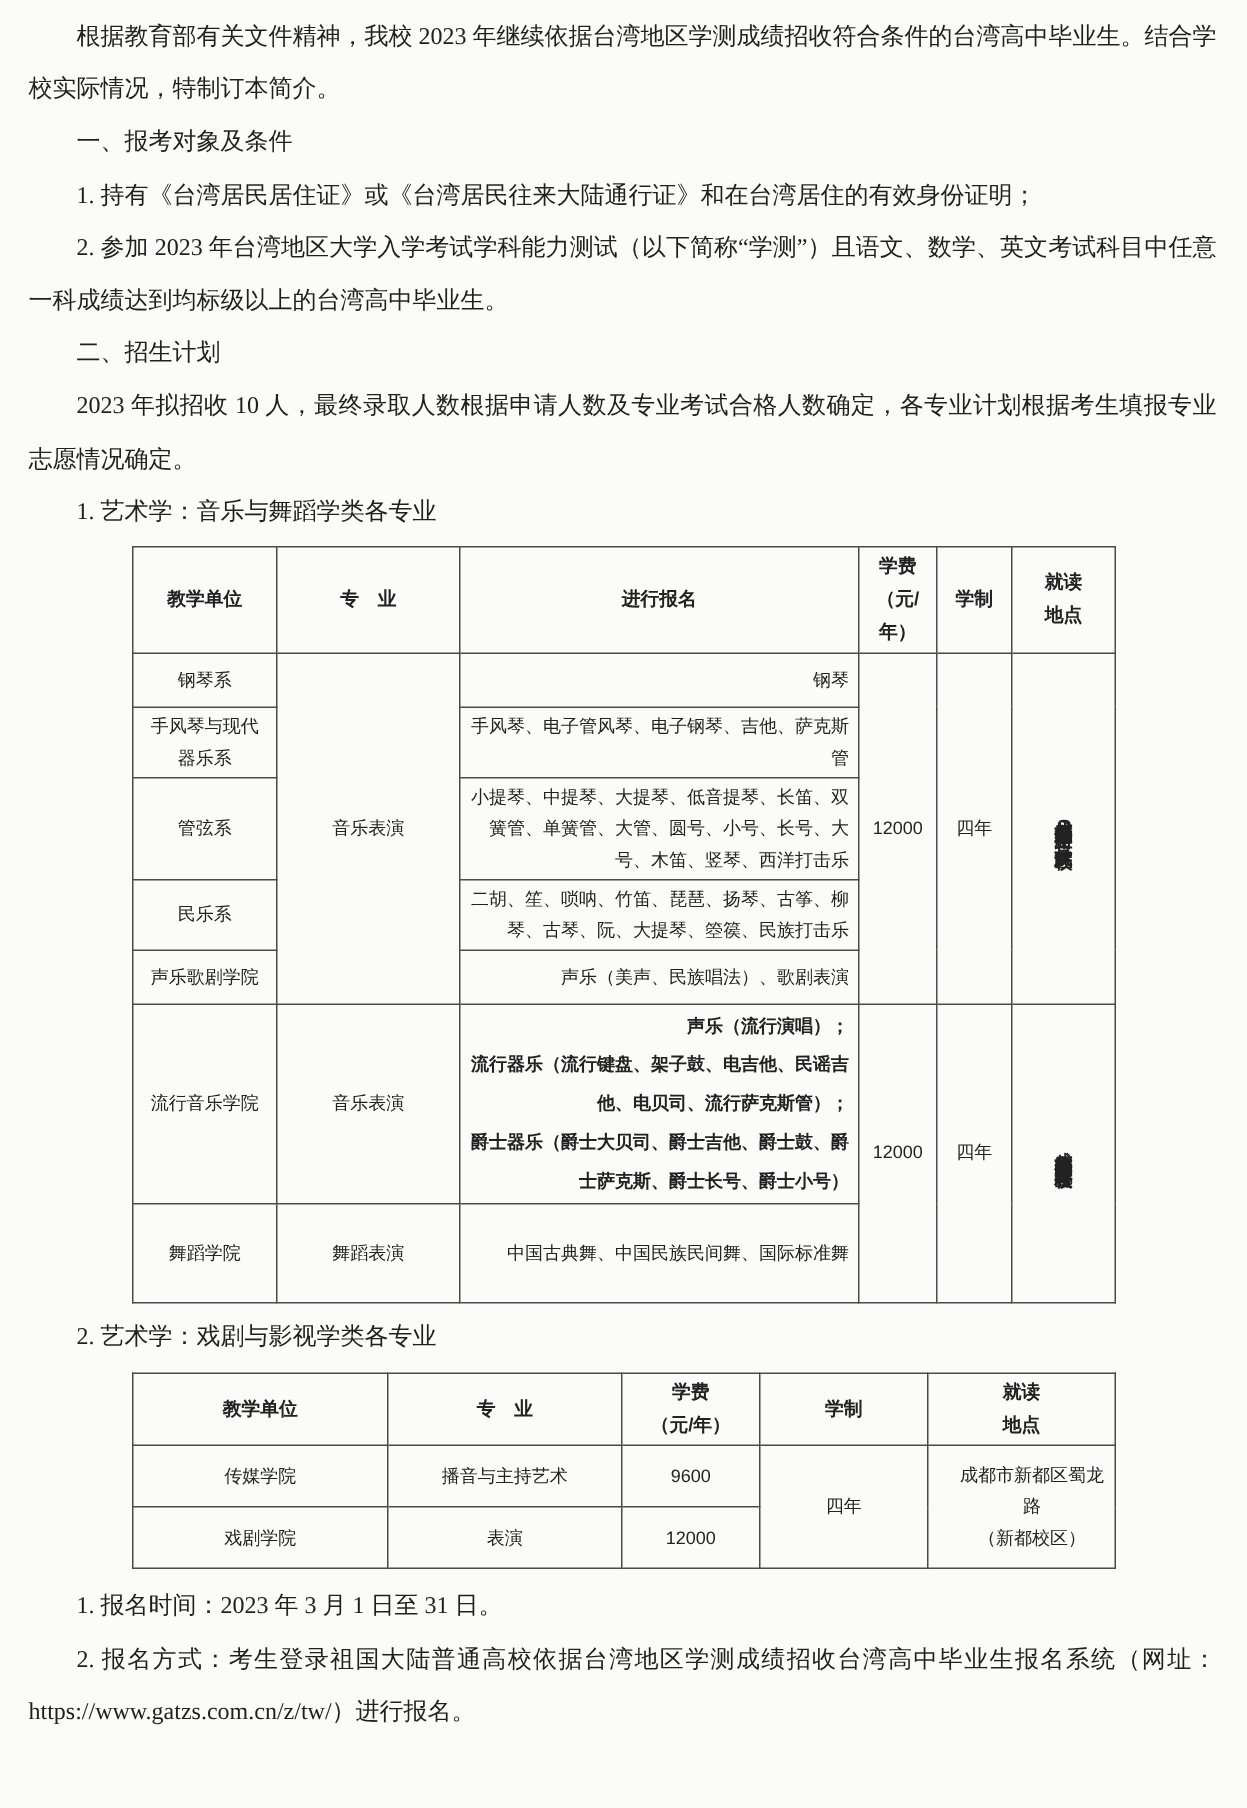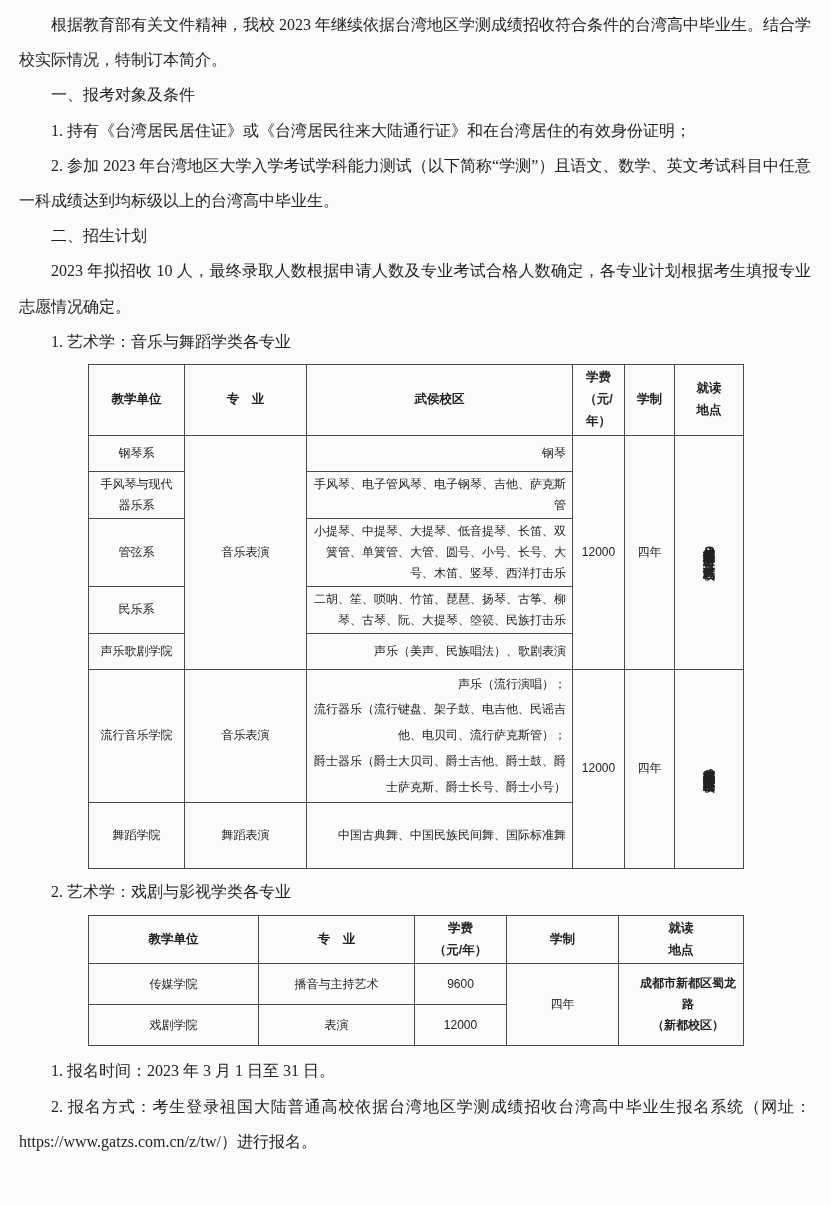--- a/index.html
+++ b/index.html
@@ -86,7 +86,7 @@
       <tr style="height:58px">
         <th>教学单位</th>
         <th>专　业</th>
-        <th>武侯校区</th>
+        <th>进行报名</th>
         <th class="pre">学费
 （元/
 年）</th>

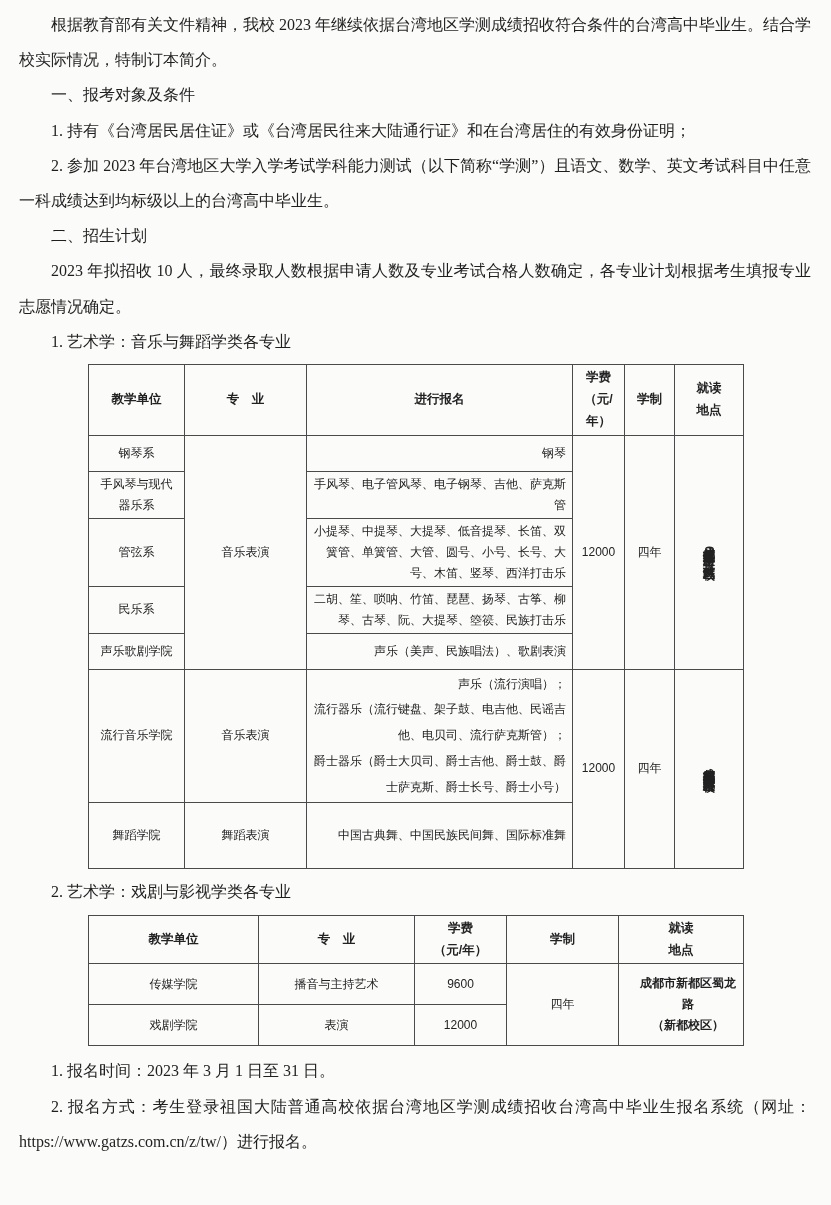--- a/index.html
+++ b/index.html
@@ -44,7 +44,7 @@
   .l { text-align: right; }
   .b { font-weight: bold; padding-left: 20px; }
   .pre { white-space: pre-line; }
-  .loose { line-height: 2.15; }
+  .loose { line-height: 2.15; font-weight: bold; }
   .vt-cell { text-align: center; padding: 2px 0; }
   .vt {
     display: inline-block;

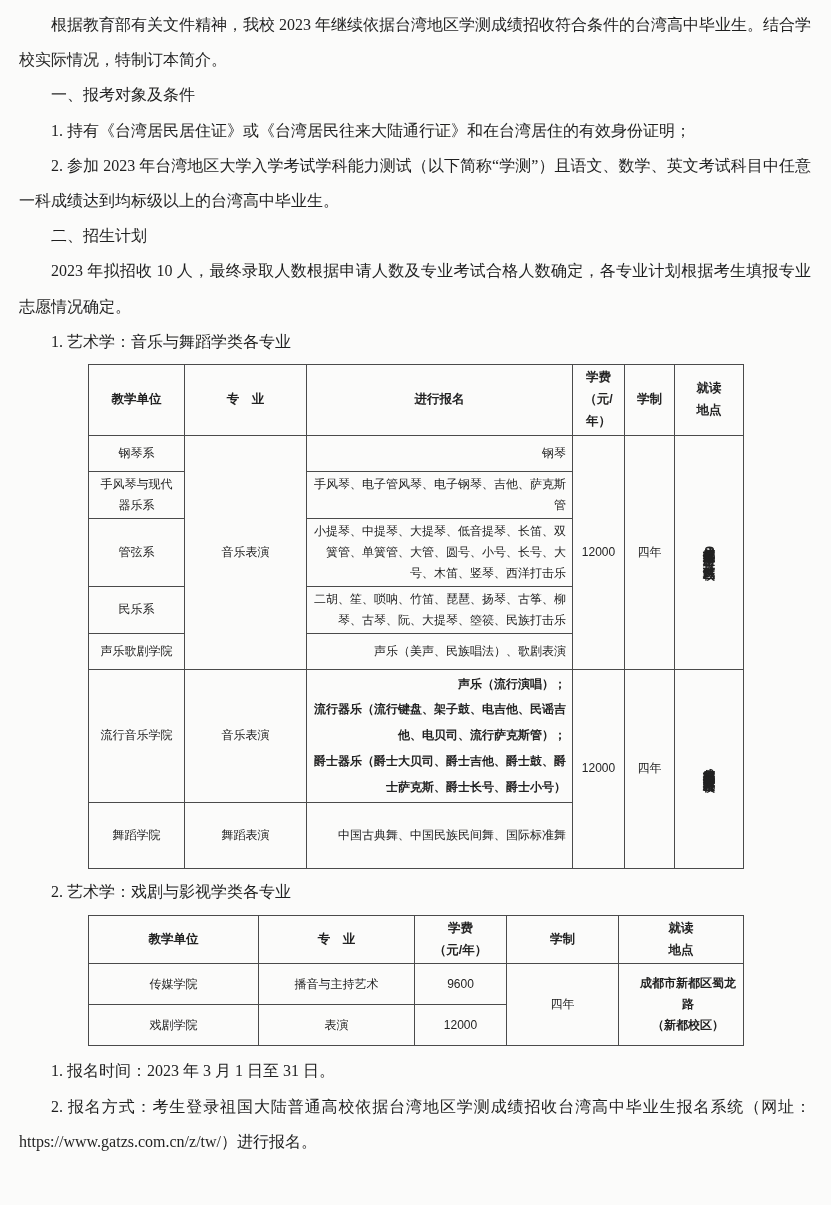--- a/index.html
+++ b/index.html
@@ -42,7 +42,7 @@
   th { font-size: 12.5px; font-weight: bold; text-align: center; }
   .c { text-align: center; margin-left: 12px; }
   .l { text-align: right; }
-  .b { font-weight: bold; padding-left: 20px; }
+  .b { font-weight: normal; padding-left: 20px; }
   .pre { white-space: pre-line; }
   .loose { line-height: 2.15; font-weight: bold; }
   .vt-cell { text-align: center; padding: 2px 0; }

